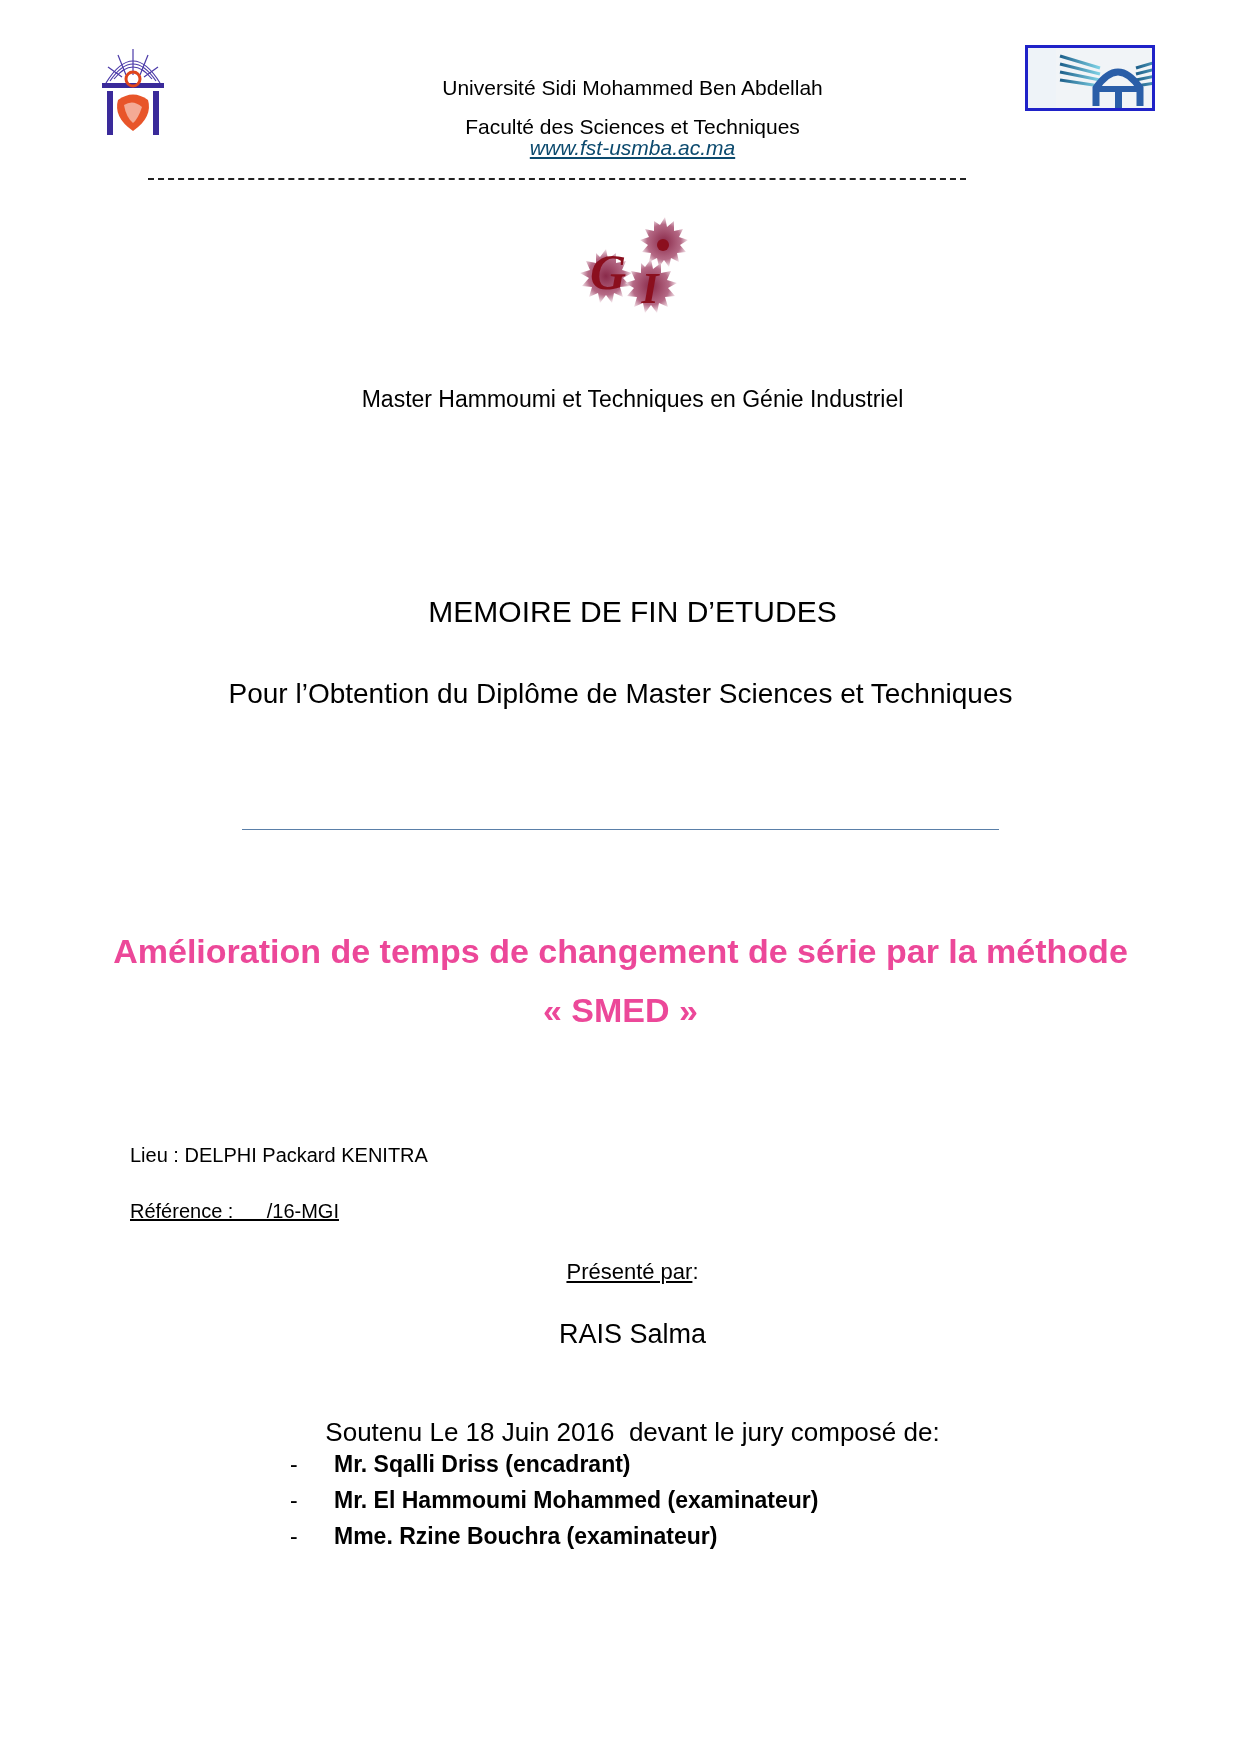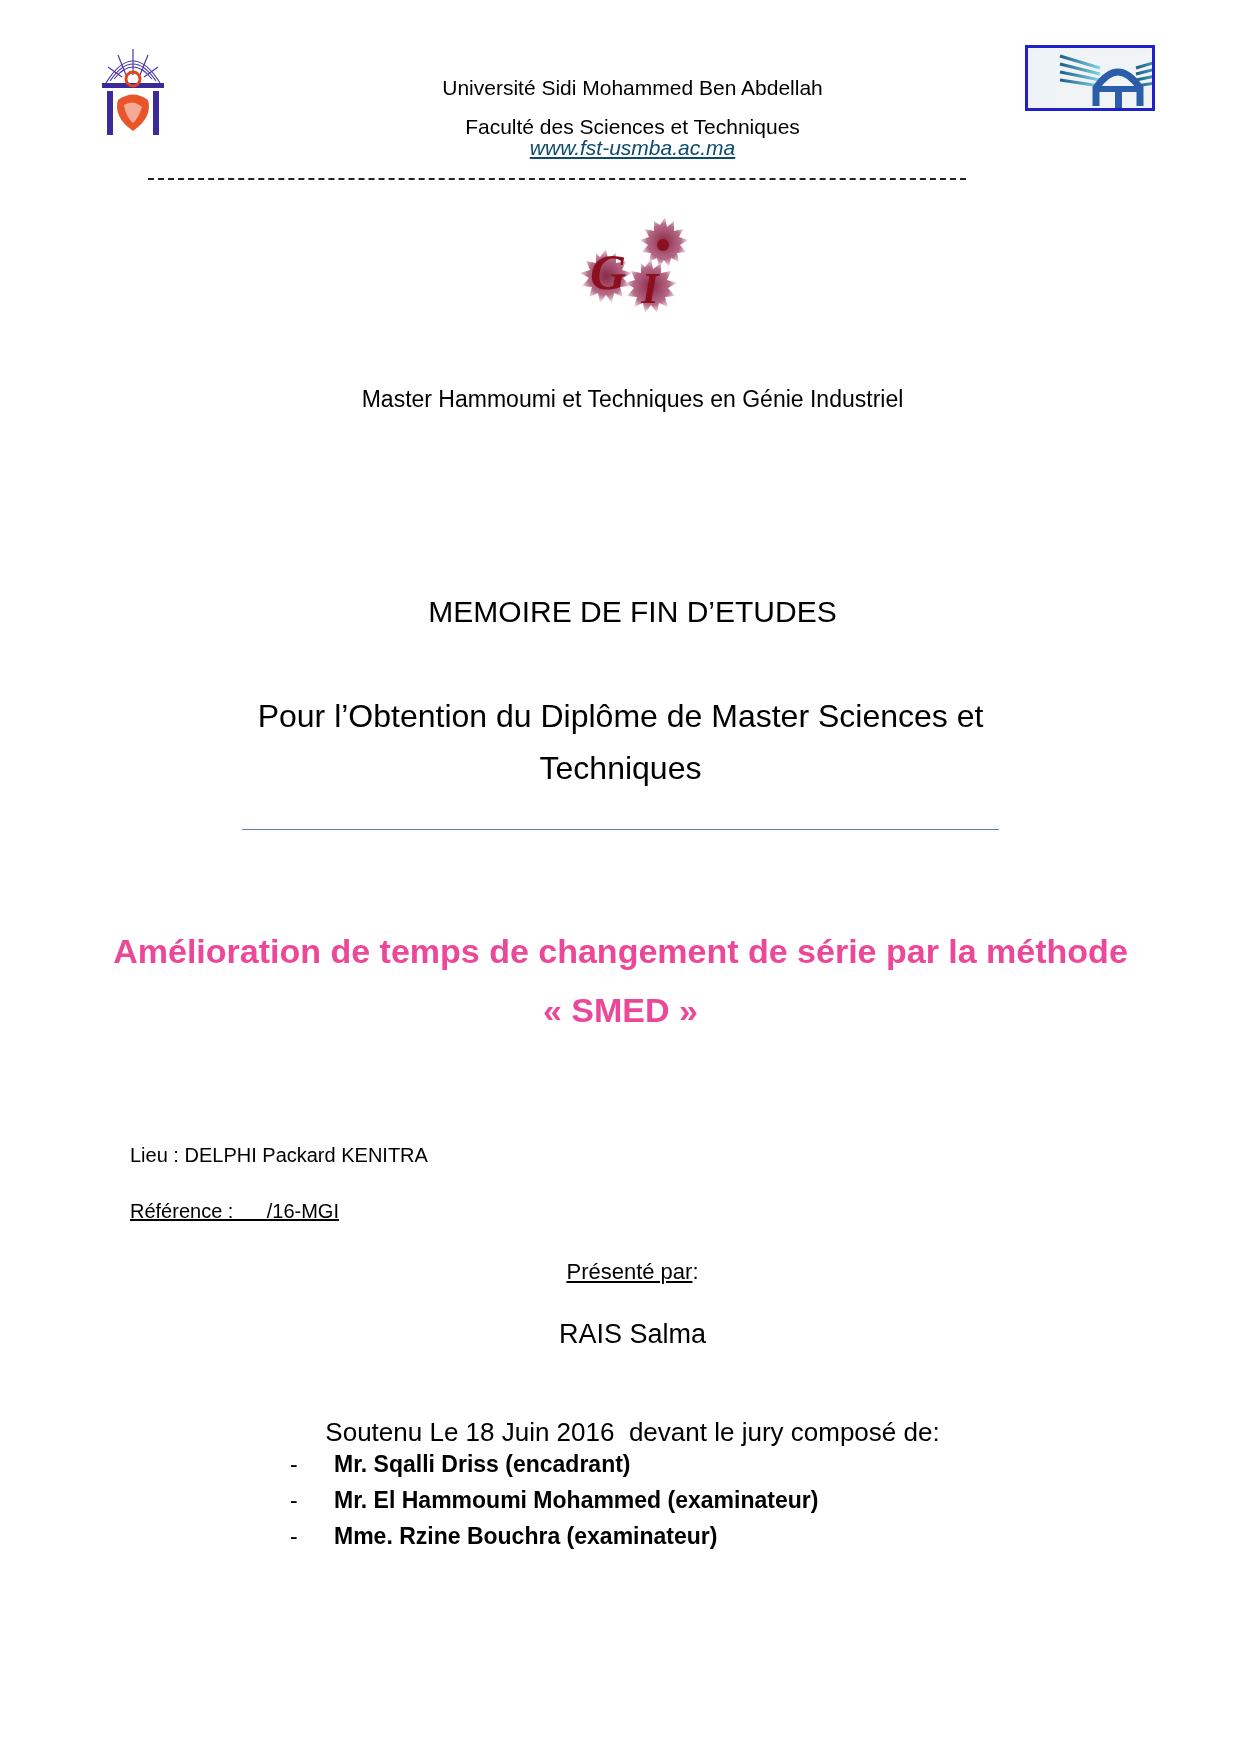--- a/index.html
+++ b/index.html
@@ -23,7 +23,7 @@
 
     #master-title { top: 386px; font-size: 23px; }
     #memoire-title { top: 595px; font-size: 30px; }
-    #obtention { top: 668px; font-size: 32px; line-height: 52px; left: 200px; width: 841px; text-align: center; margin-top: 22px; }
+    #obtention { top: 668px; font-size: 28px; line-height: 52px; left: 200px; width: 841px; text-align: center; }
     #title-rule { left: 242px; top: 829px; width: 757px; height: 0; border-top: 1px solid #5a7fa8; }
 
     #thesis-title { top: 922px; left: 110px; width: 1021px; text-align: center; font-size: 34px; line-height: 59px; color: #ec4899; font-weight: bold; }

